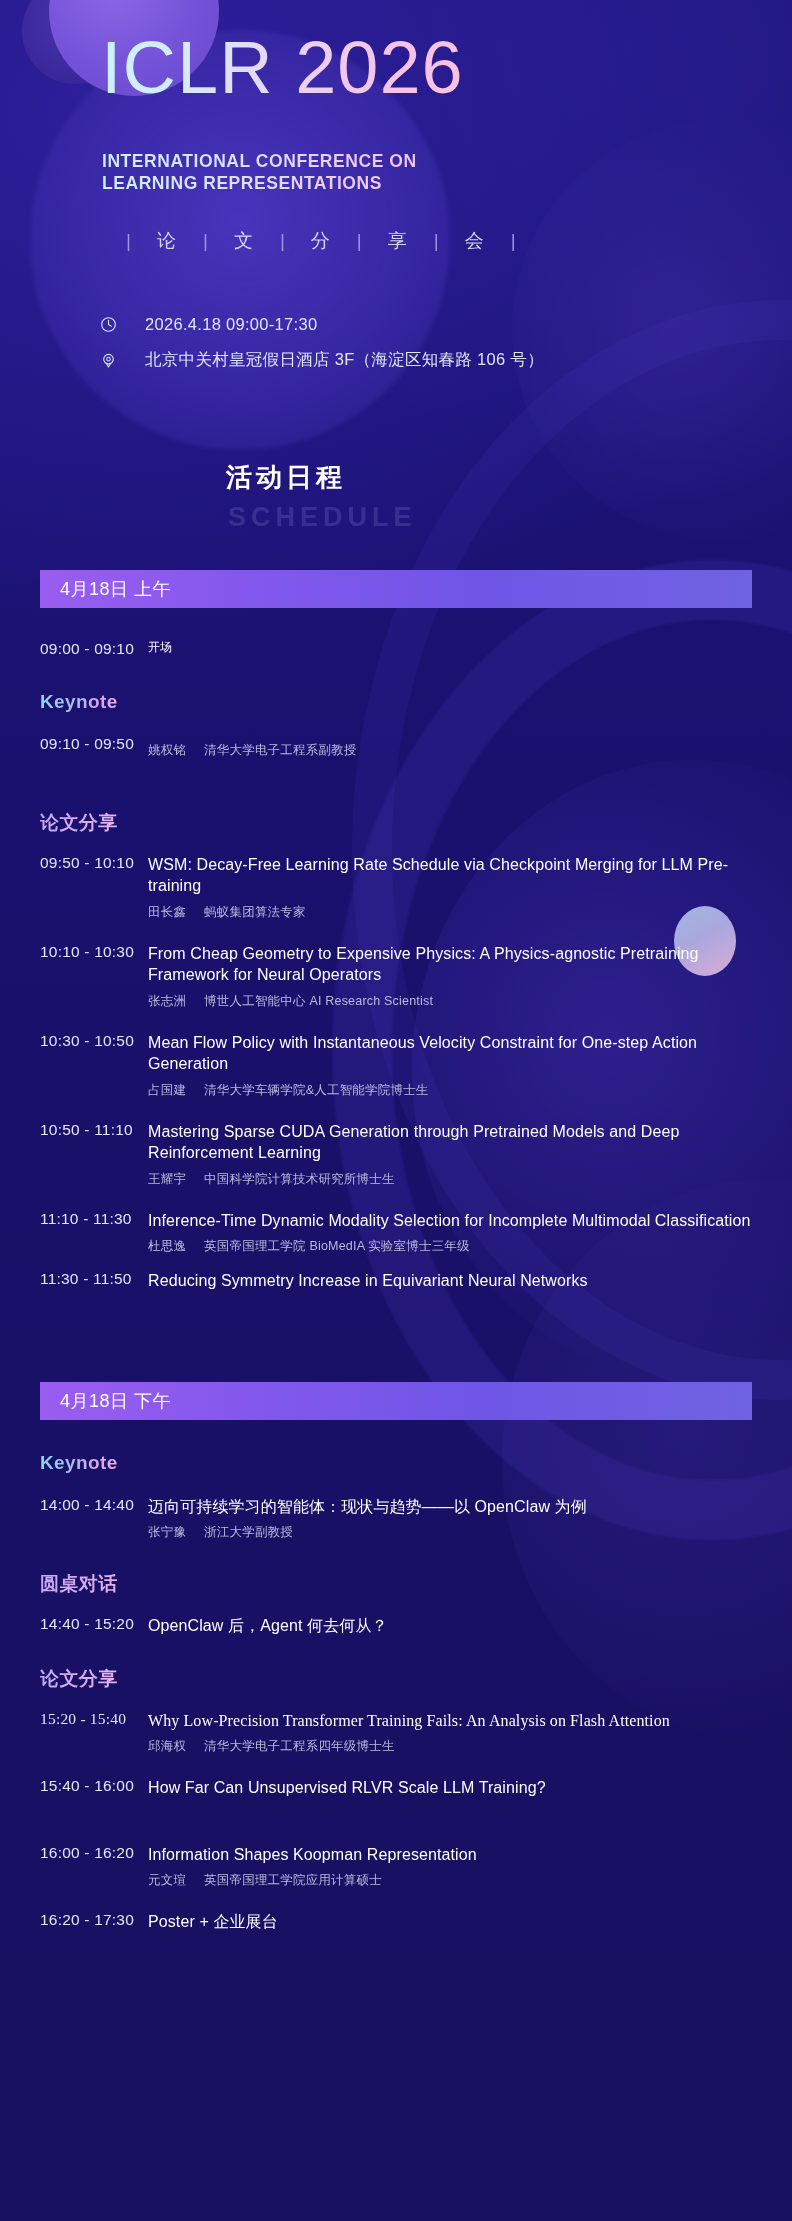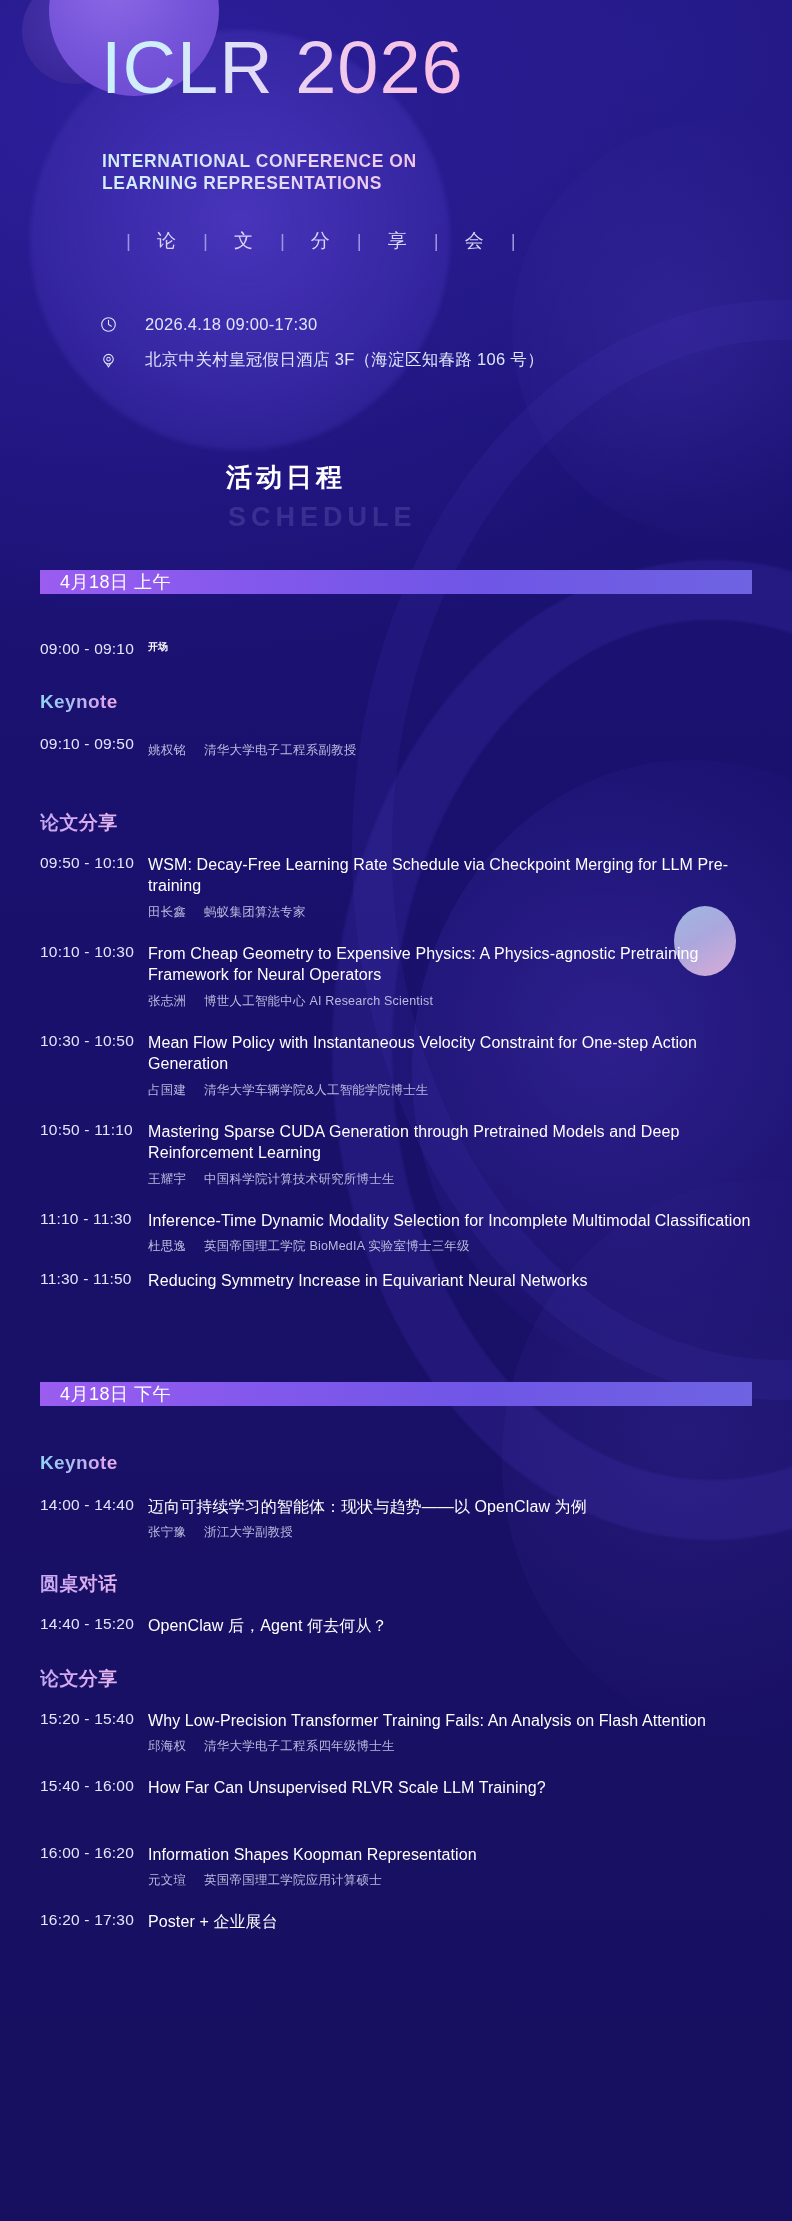--- a/index.html
+++ b/index.html
@@ -104,7 +104,7 @@
   .content{ position:absolute; left:0; top:0; width:792px; }
 
   .daybar{
-    position:absolute; left:40px; width:712px; height:24px;
+    position:absolute; left:40px; width:712px; height:38px;
     background:linear-gradient(90deg,#9a5df0 0%, #8358ec 30%, #6f56e6 62%, #6f63e2 100%);
     display:flex; align-items:center;
   }

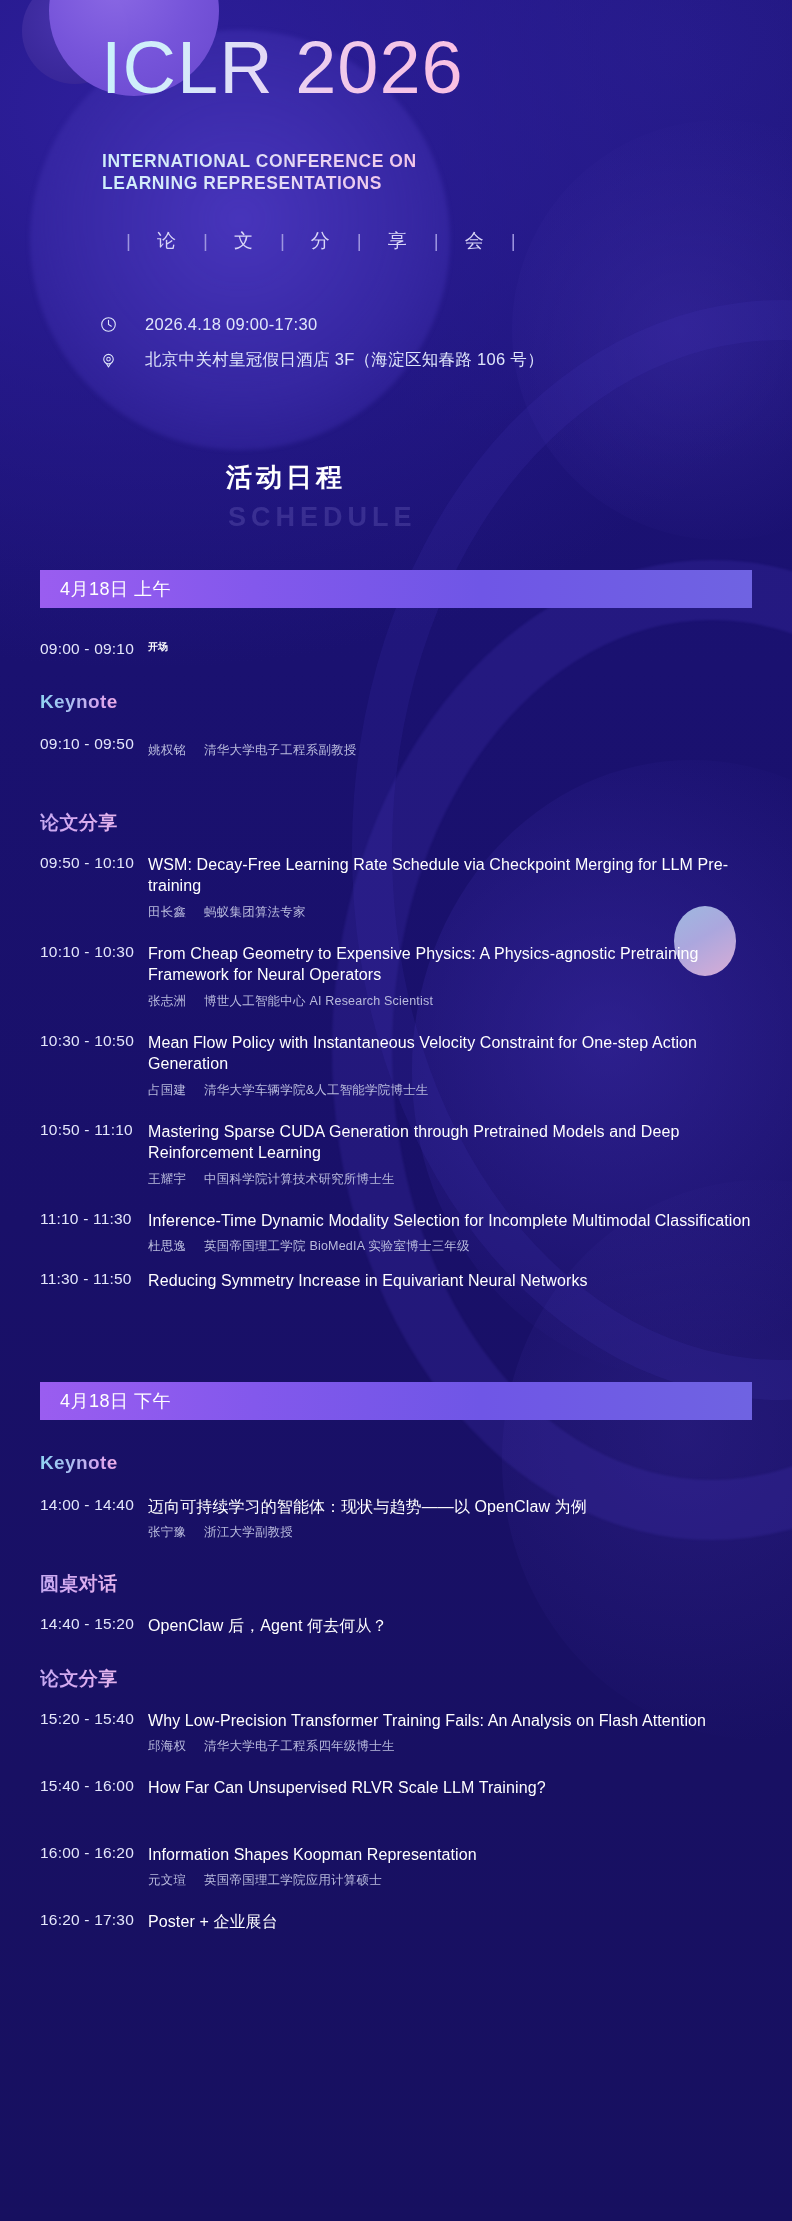--- a/index.html
+++ b/index.html
@@ -135,7 +135,7 @@
   .row .rtitle{
     font-size:16px; color:#ffffff; font-weight:500; line-height:1.33; letter-spacing:.1px;
   }
-  .row .rtitle.small{ font-size:10px; font-weight:700; }
+  .row .rtitle.small{ font-size:12px; font-weight:400; }
   .row .speaker{
     margin-top:7px; font-size:12.5px; color:#b9bbdd; letter-spacing:.2px;
   }

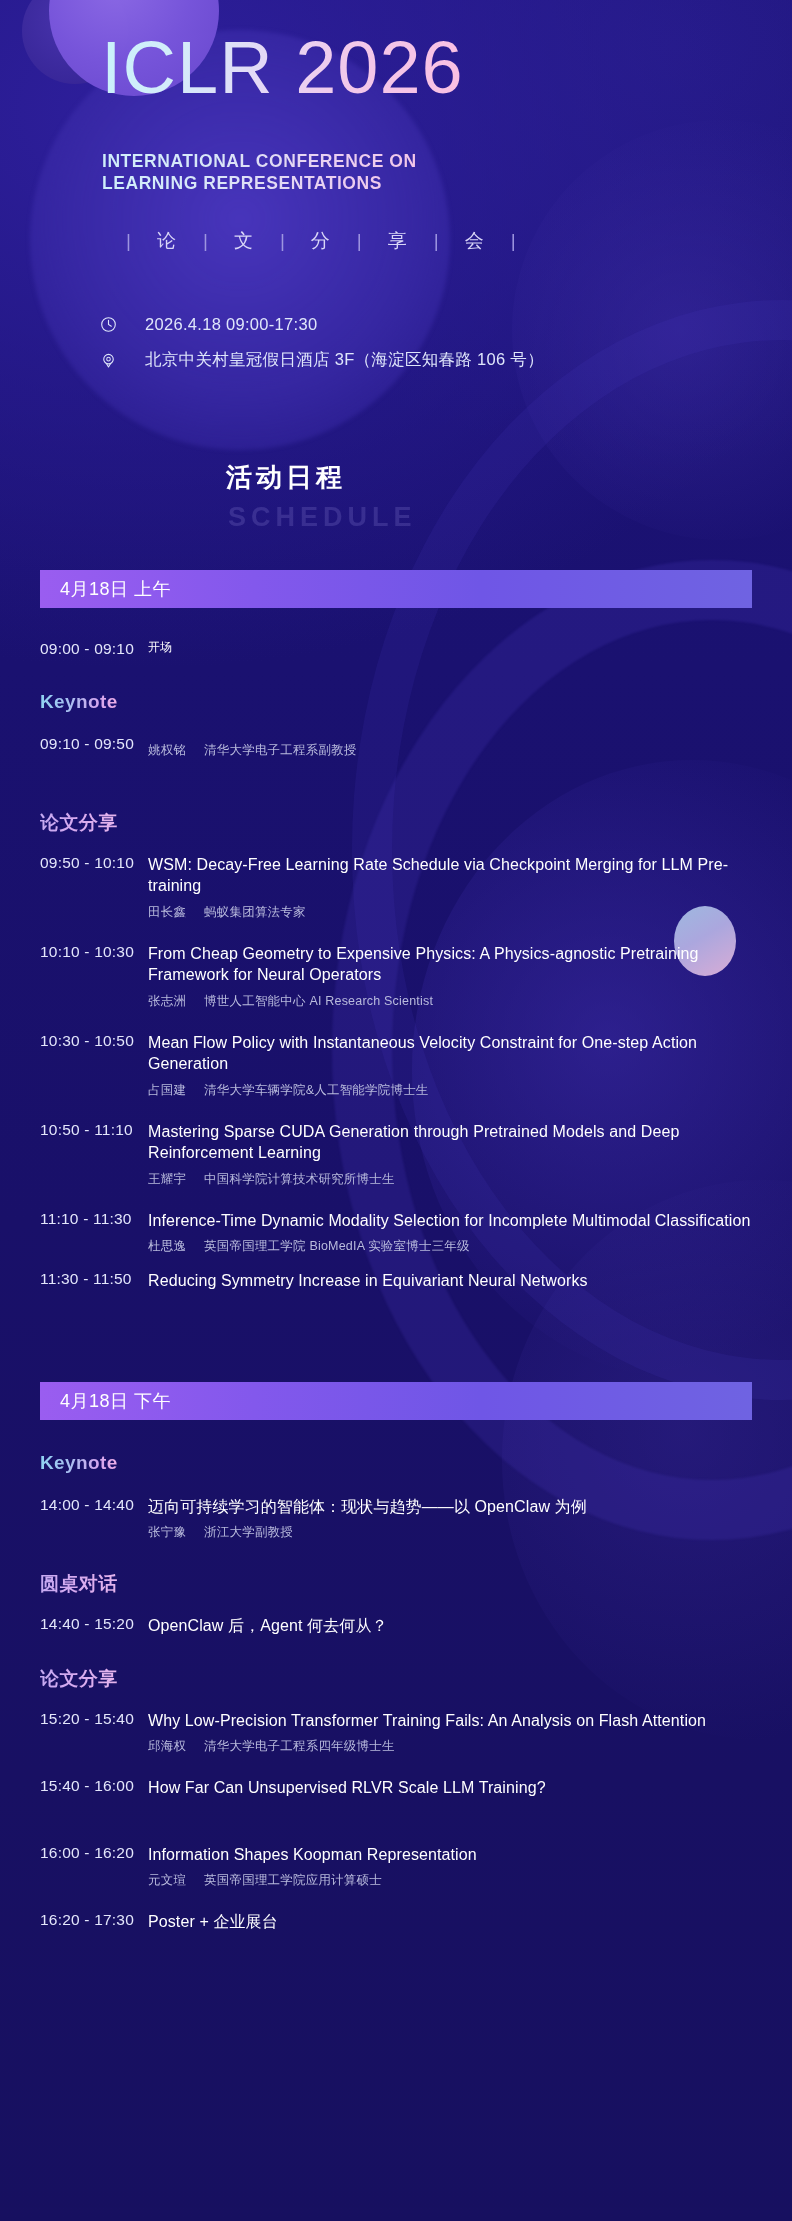--- a/index.html
+++ b/index.html
@@ -276,7 +276,7 @@
       </div>
     </div>
     <div class="sect-label sect-cn" style="left: 40px; top: 1666px;">论文分享</div>
-    <div class="row" style="top: 1710px;">
+    <div class="row" style="top: 1710px; font-family: Liberation Serif, serif;">
       <div class="time">15:20 - 15:40</div>
       <div class="body">
         <div class="rtitle">Why Low-Precision Transformer Training Fails: An Analysis on Flash Attention</div>

